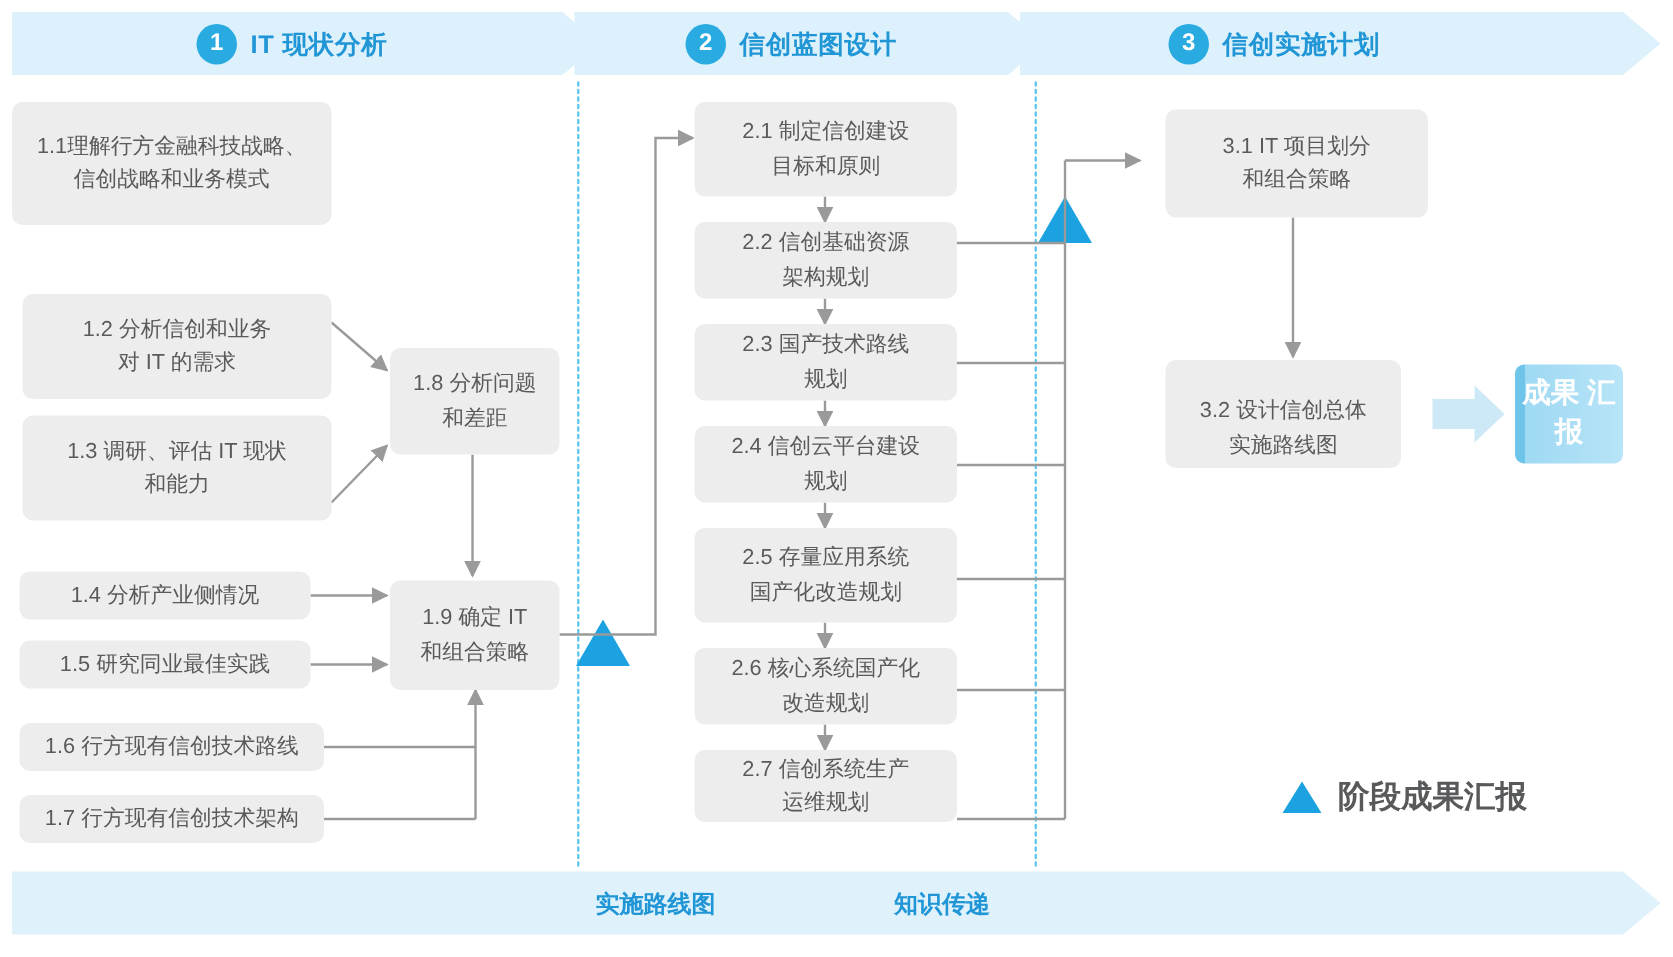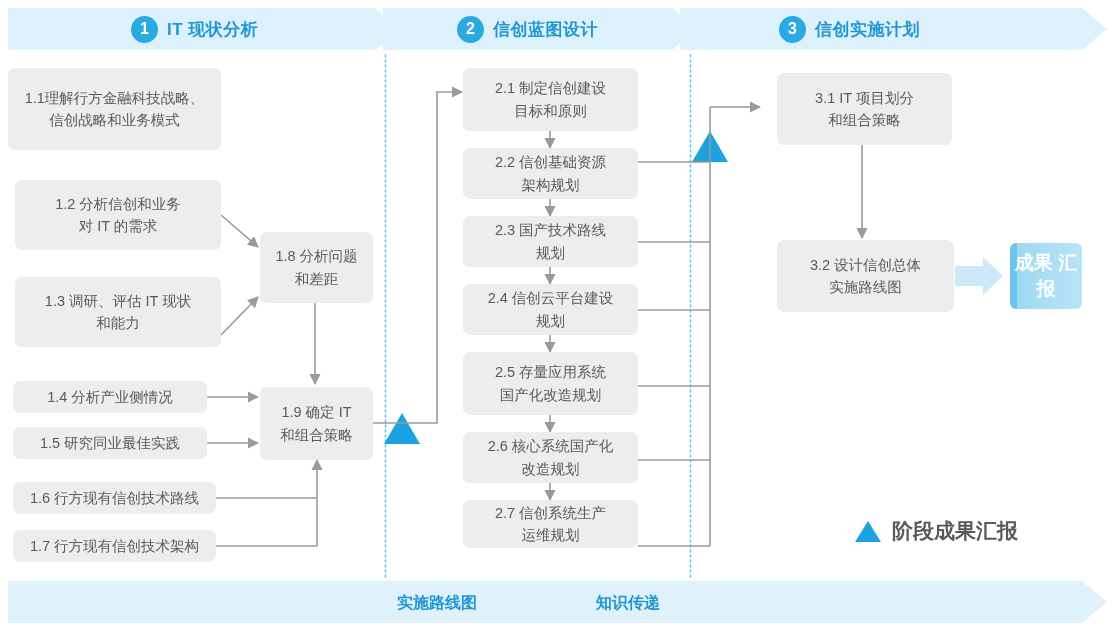--- a/index.html
+++ b/index.html
@@ -210,7 +210,7 @@
       <span>信创战略和业务模式</span>
     </div>
   </div>
-  <div class="box" style="left:15px;top:180px;width:206px;height:70px;">
+  <div class="box" style="left:15px;top:196px;width:206px;height:70px;">
     <div>
       <span>1.2 分析信创和业务</span>
       <span>对 IT 的需求</span>

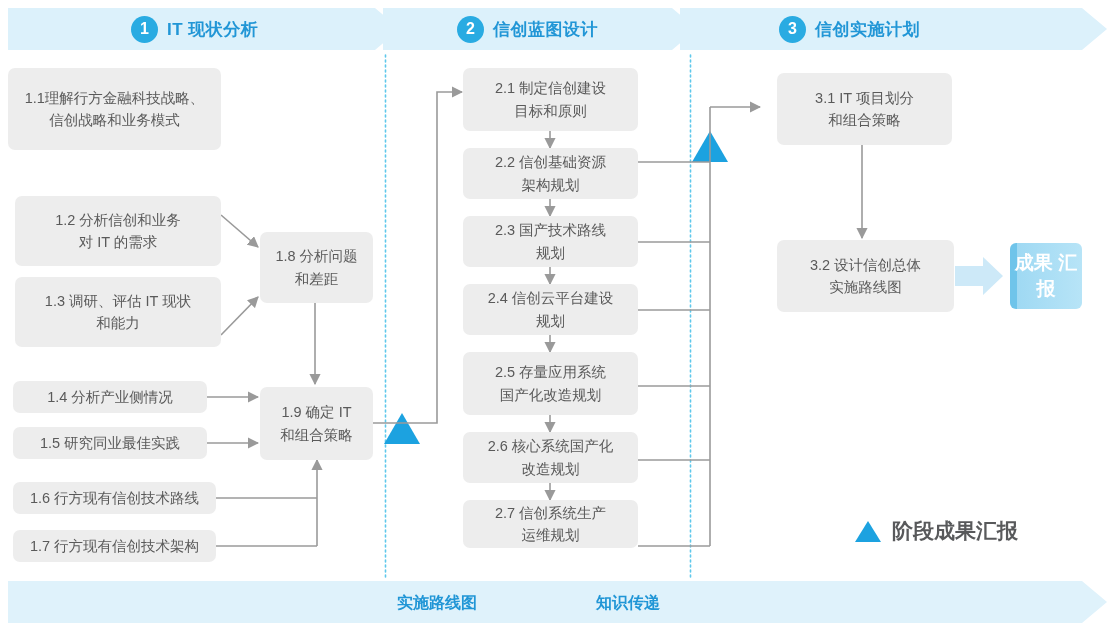--- a/index.html
+++ b/index.html
@@ -304,7 +304,7 @@
       <span>和组合策略</span>
     </div>
   </div>
-  <div class="box" style="left:777px;top:240px;width:177px;height:72px;">
+  <div class="box" style="left:777px;top:240px;width:157px;height:72px;align-items:flex-end;">
     <div>
       <span>3.2 设计信创总体</span>
       <span>实施路线图</span>

